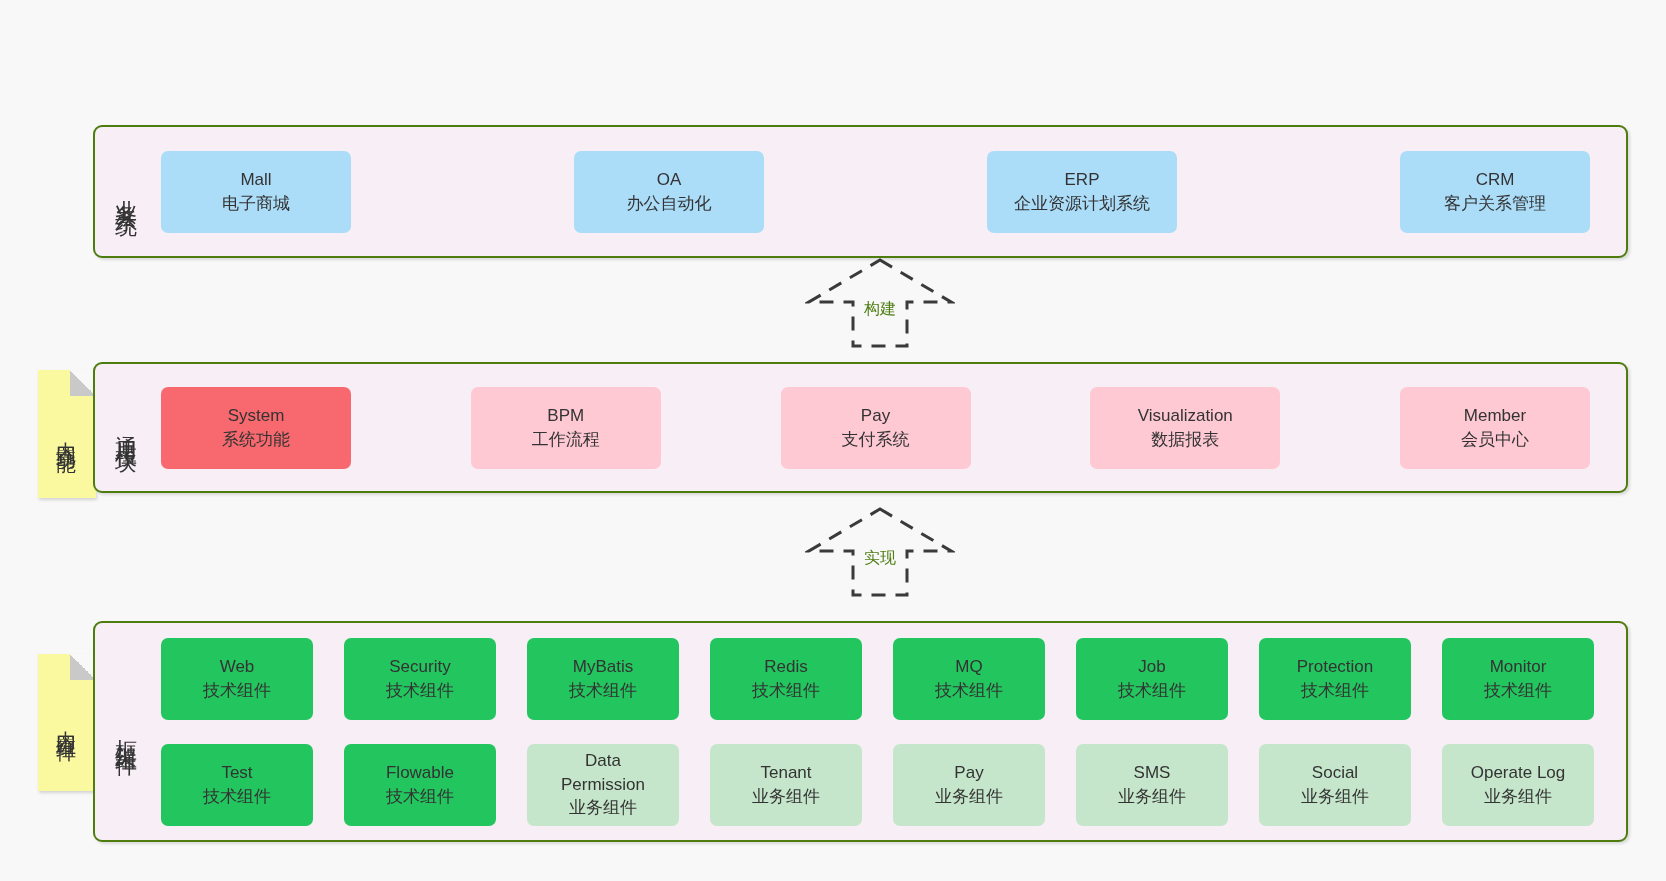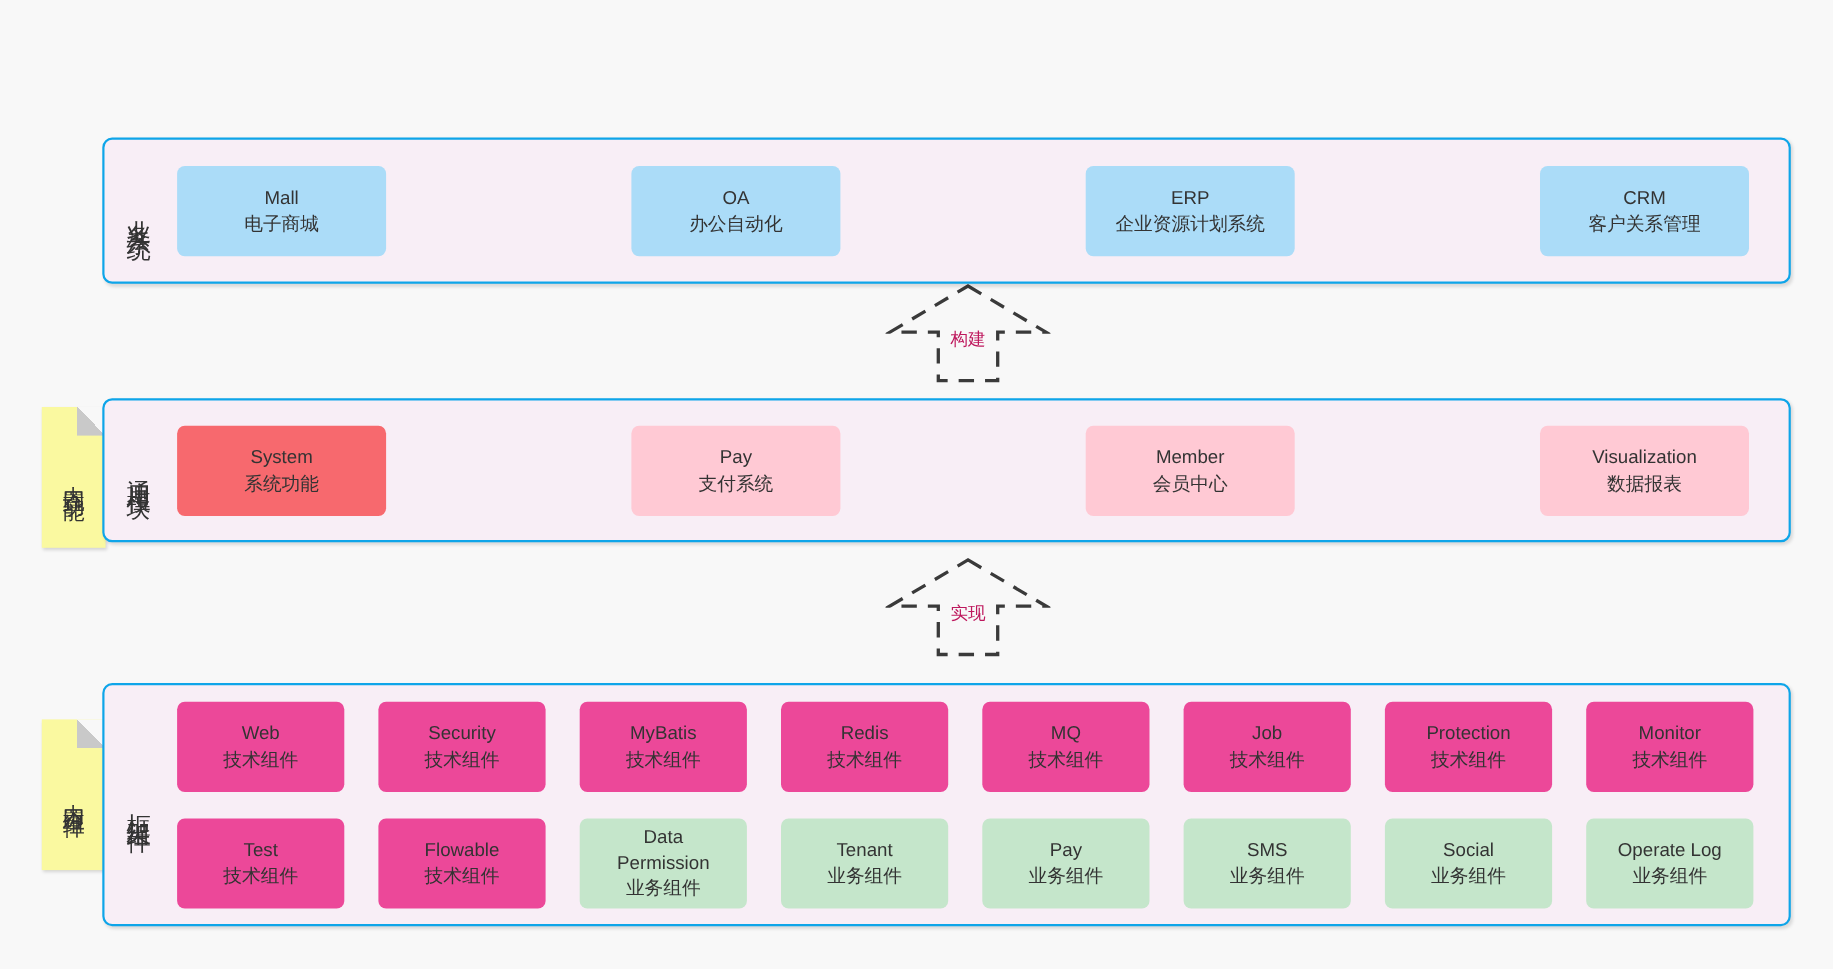--- a/index.html
+++ b/index.html
@@ -6,7 +6,7 @@
   .canvas{position:relative;width:1666px;height:881px;background:#f8f8f8;overflow:hidden;color:#333;}
 
   
-  .panel{position:absolute;left:93px;width:1535px;background:#f8eef6;border:2px solid #0ea5e9;
+  .panel{position:absolute;left:93px;width:1535px;background:#f8eef6;border:2px solid #4d7c0f;
          border-radius:9px;box-sizing:border-box;display:flex;align-items:center;z-index:2;
          box-shadow:2px 2px 3px rgba(0,0,0,.12);}
   .panel-top{top:125px;height:133px;}

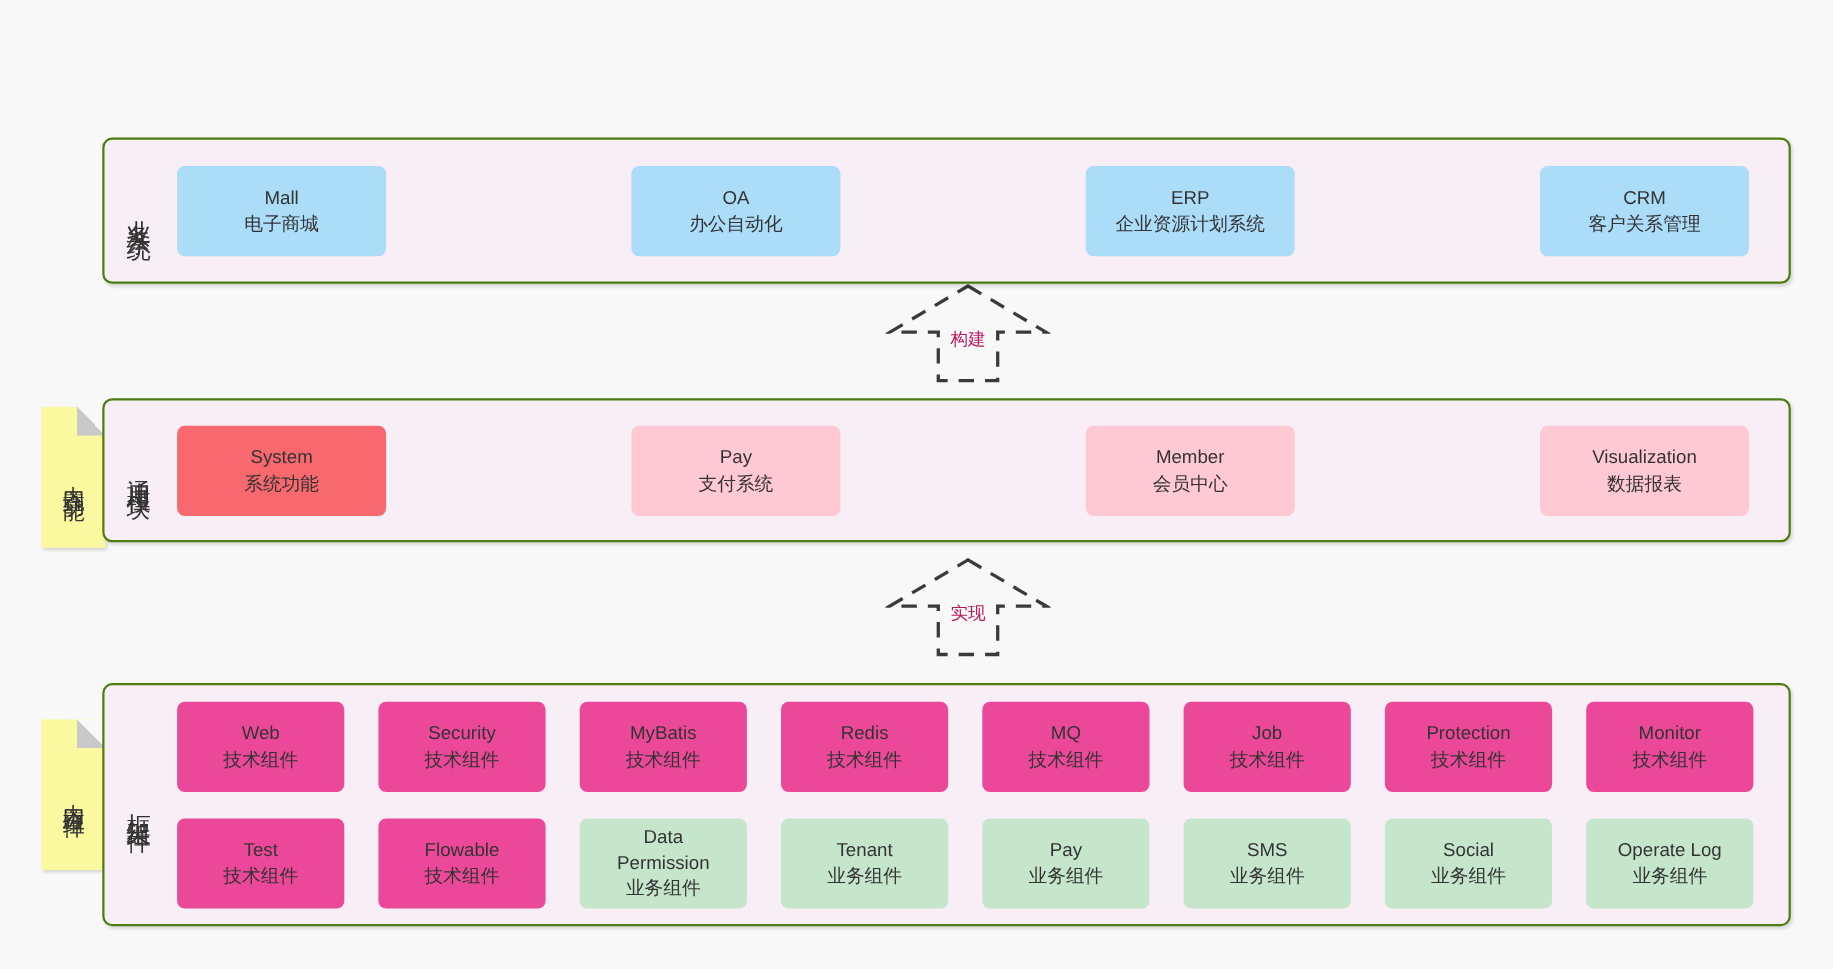--- a/index.html
+++ b/index.html
@@ -48,7 +48,7 @@
   .arrow-2{left:805px;top:506px;}
   .arrow svg{display:block;width:150px;height:92px;}
   .arrow .lbl{position:absolute;left:50%;top:57%;transform:translate(-50%,-50%);
-              background:#f8f8f8;padding:1px 3px;font-size:16px;color:#be185d;white-space:nowrap;}
+              background:#f8f8f8;padding:1px 3px;font-size:16px;color:#4d7c0f;white-space:nowrap;}
 </style>
 </head>
 <body>

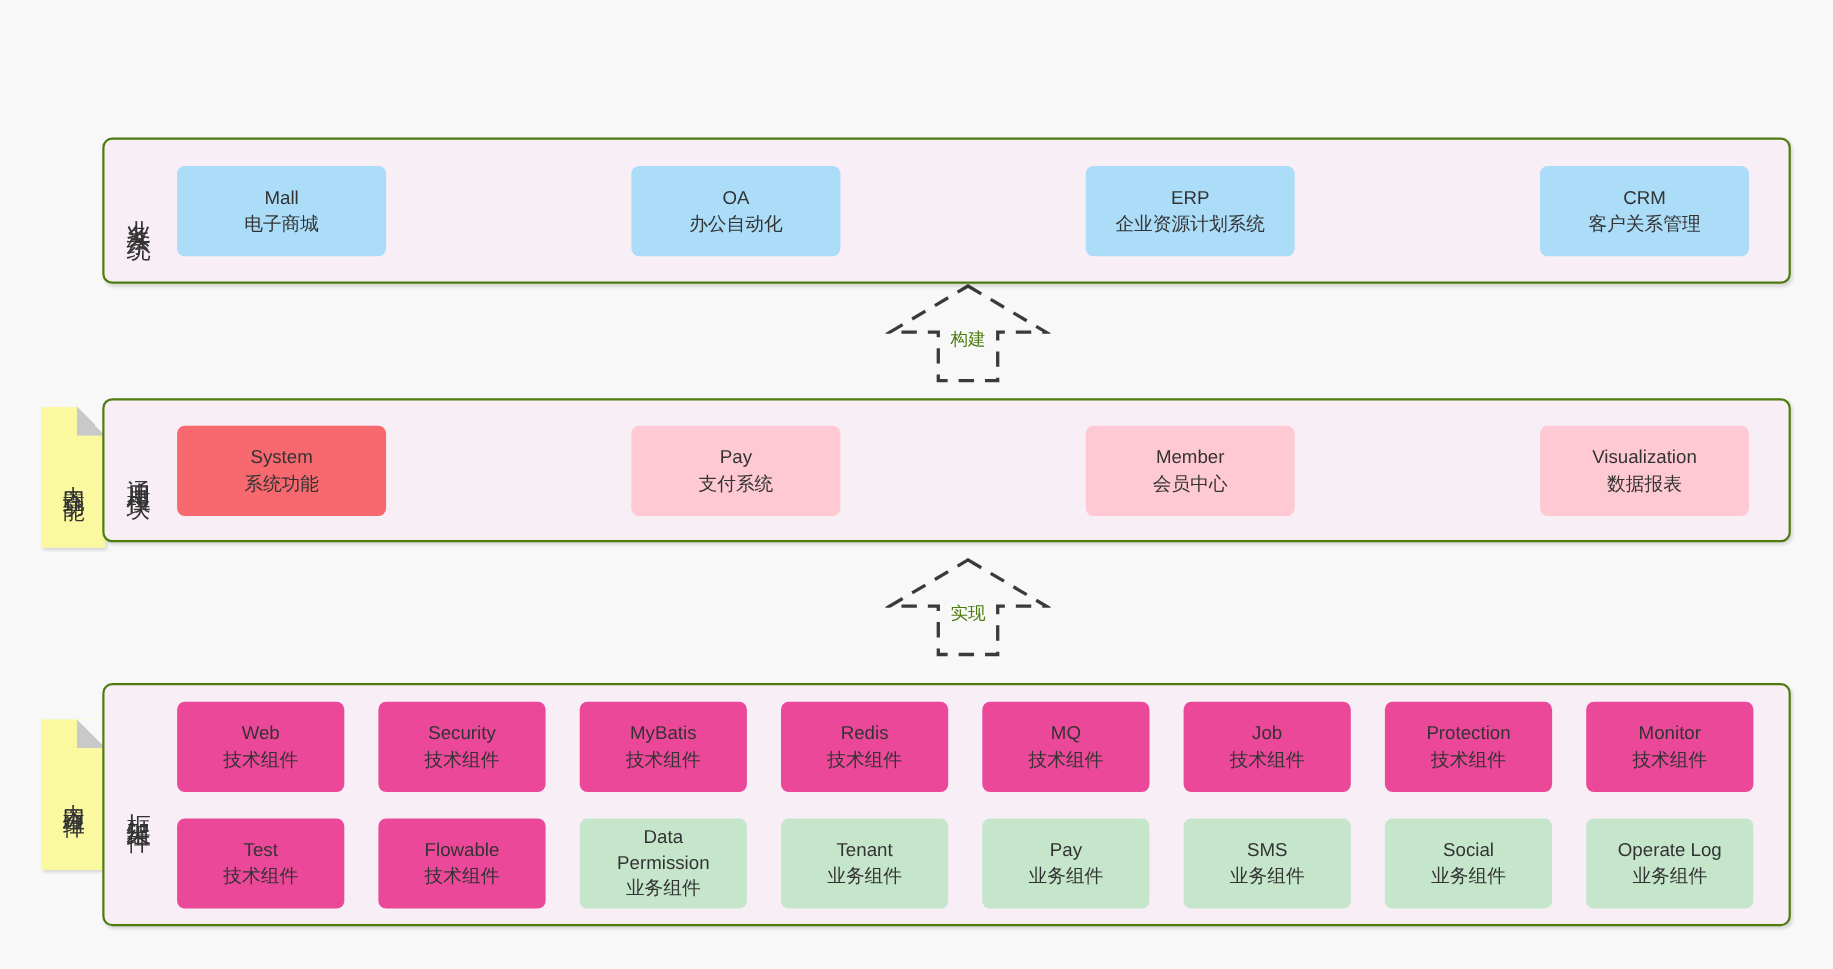--- a/index.html
+++ b/index.html
@@ -96,6 +96,10 @@
         <span class="s">系统功能</span>
       </div>
       <div class="bx pink">
+        <span class="t">BPM</span>
+        <span class="s">工作流程</span>
+      </div>
+      <div class="bx pink">
         <span class="t">Pay</span>
         <span class="s">支付系统</span>
       </div>

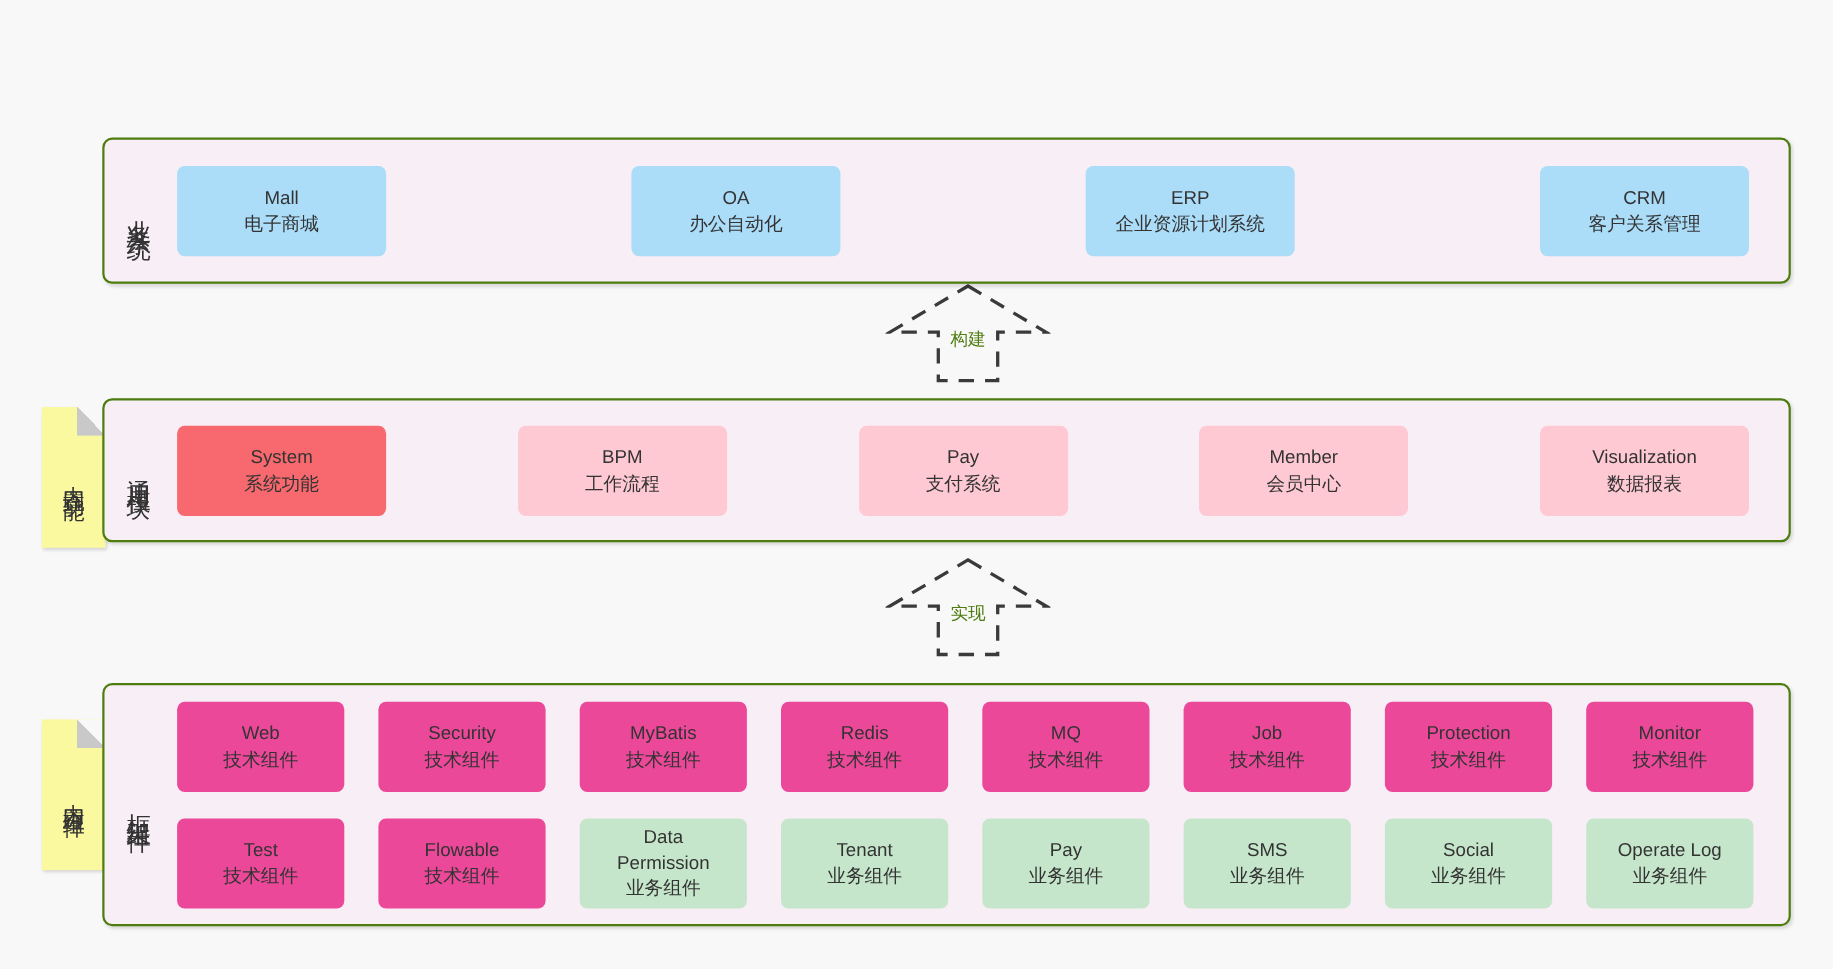--- a/index.html
+++ b/index.html
@@ -104,12 +104,12 @@
         <span class="s">支付系统</span>
       </div>
       <div class="bx pink">
+        <span class="t">Visualization</span>
+        <span class="s">数据报表</span>
+      </div>
+      <div class="bx pink">
         <span class="t">Member</span>
         <span class="s">会员中心</span>
-      </div>
-      <div class="bx pink">
-        <span class="t">Visualization</span>
-        <span class="s">数据报表</span>
       </div>
     </div>
   </div>

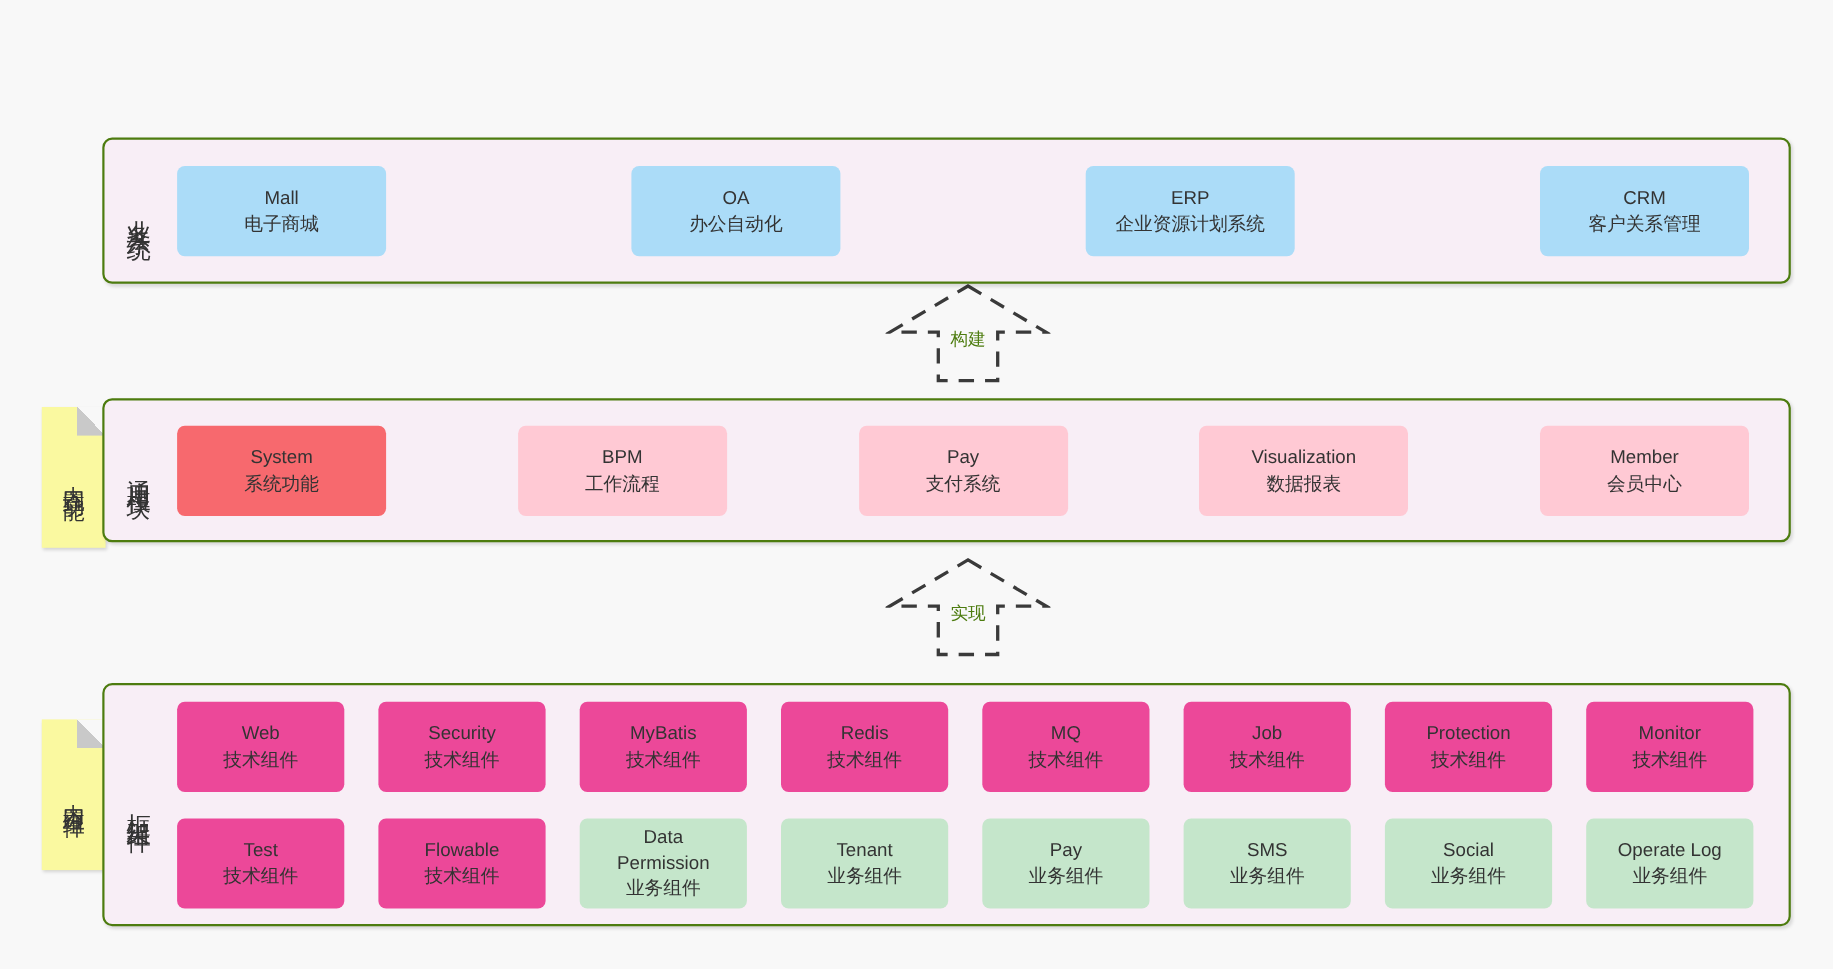--- a/index.html
+++ b/index.html
@@ -30,7 +30,7 @@
   .blue{background:#abdcf8;}
   .red{background:#f7696e;}
   .pink{background:#ffc9d4;}
-  .green{background:#ec4899;}
+  .green{background:#22c55e;}
   .lgreen{background:#c5e6cb;}
 
   

